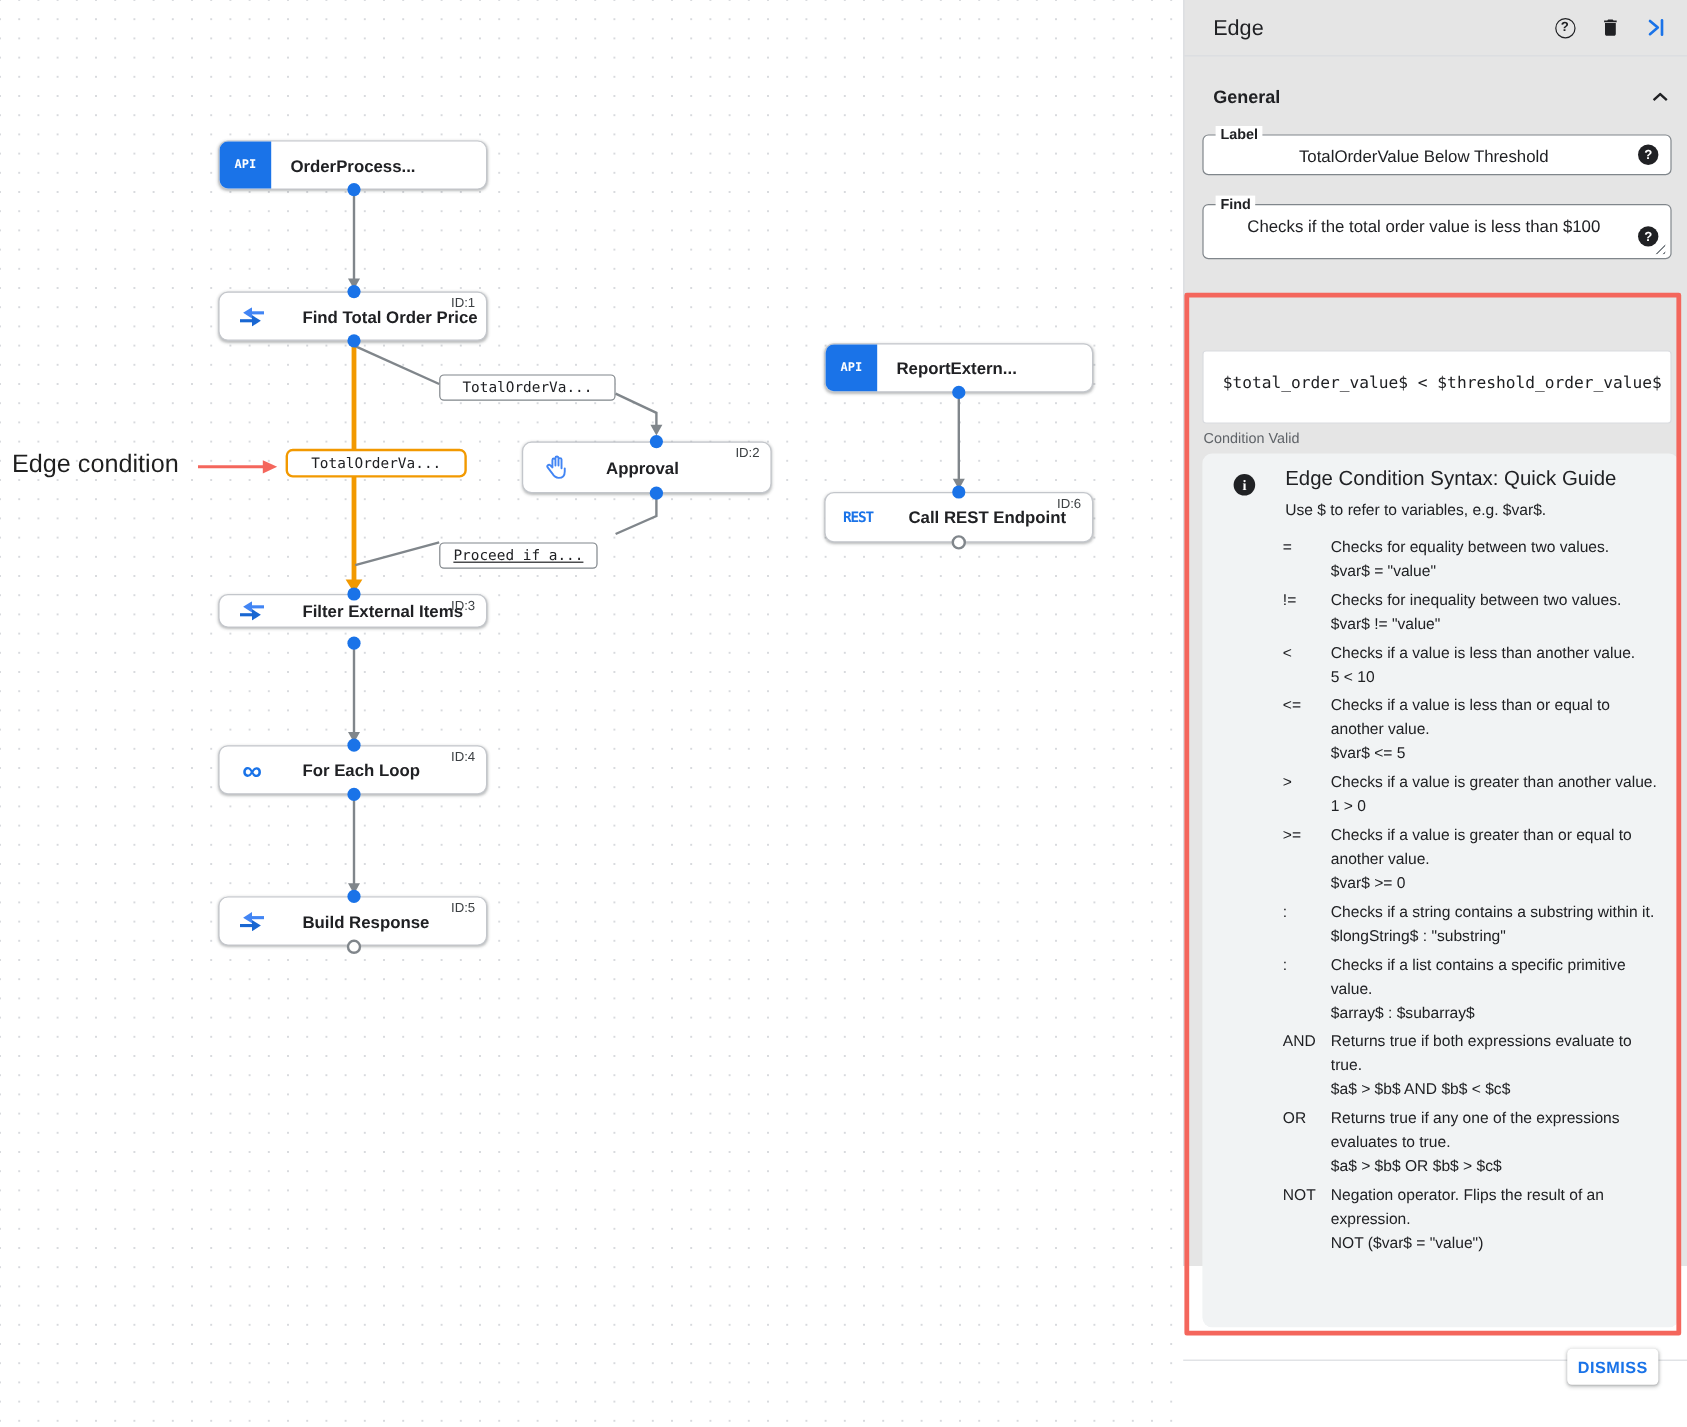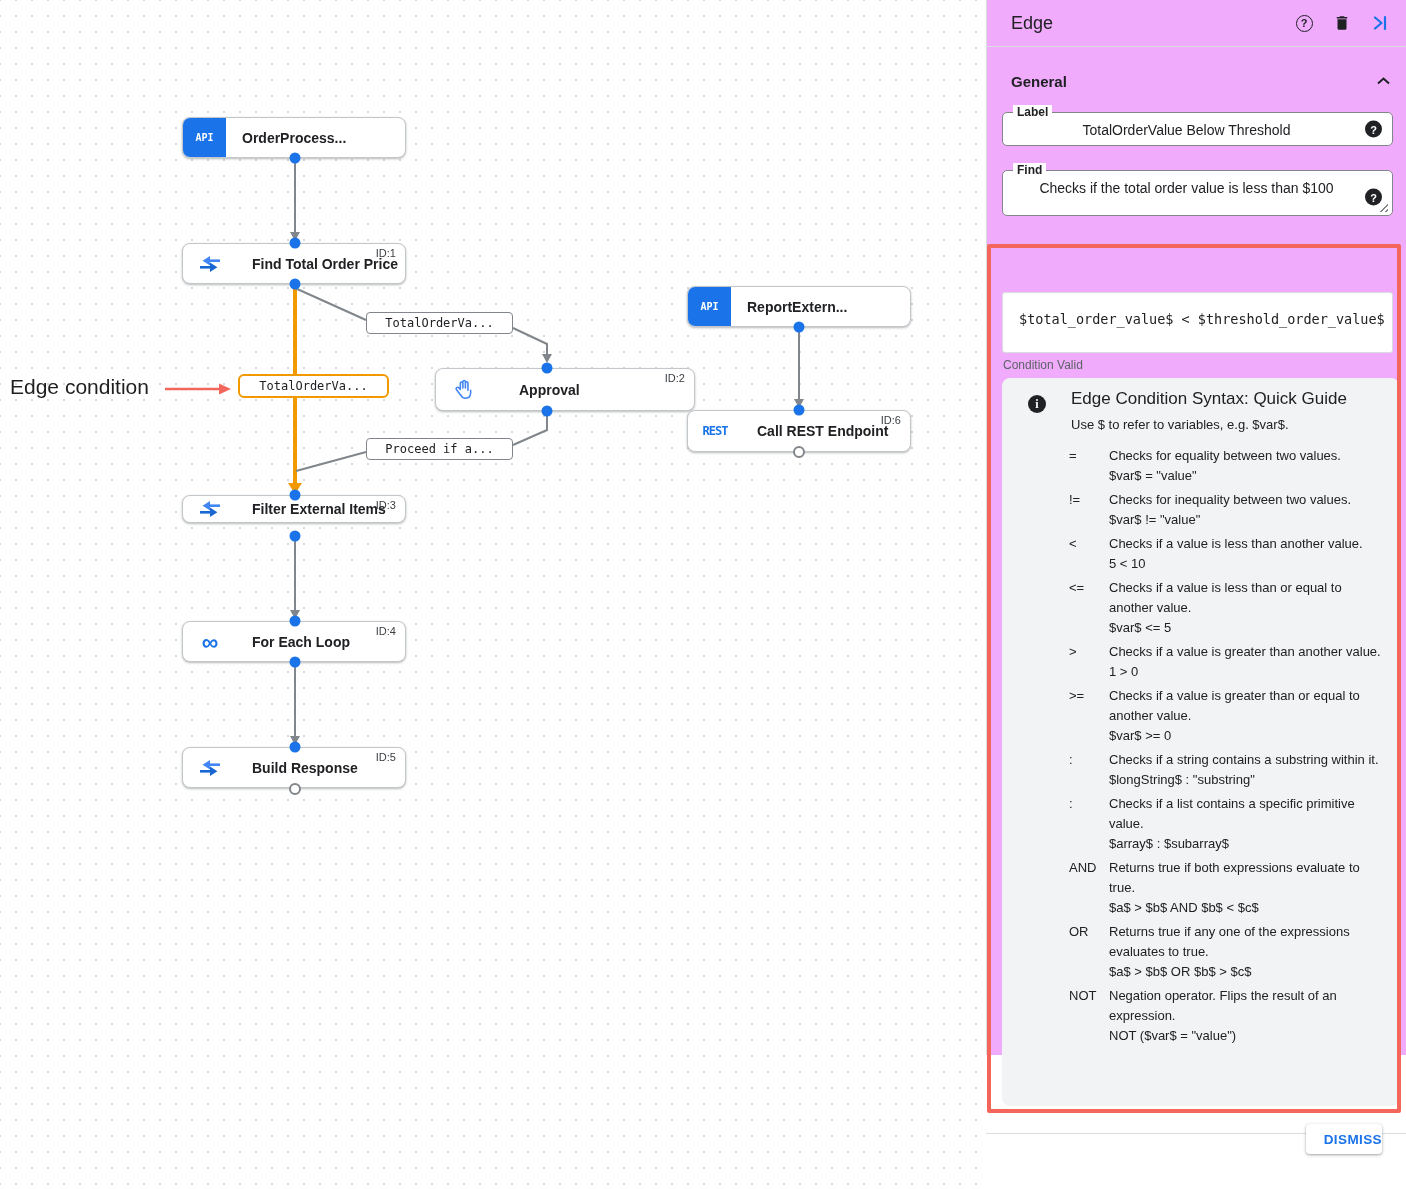--- a/index.html
+++ b/index.html
@@ -45,7 +45,7 @@
   .annotation-text { position:absolute; left:10px; top:375px; font-size:21px; color:#1f1f1f; font-weight:400; z-index:7; }
 
   
-  #panel { position:absolute; left:986px; top:0; width:420px; height:1055px; background:#f0abfc; border-left:1px solid #dadce0; }
+  #panel { position:absolute; left:986px; top:0; width:420px; height:1055px; background:#e5e5e5; border-left:1px solid #dadce0; }
   .panel-header { position:absolute; left:0; top:0; right:0; height:47px; border-bottom:1px solid #dadce0; display:flex; align-items:center; padding:0 16px 0 24px; }
   .panel-title { font-size:18px; color:#202124; flex:1; }
   .header-icons { display:flex; align-items:center; gap:18px; }

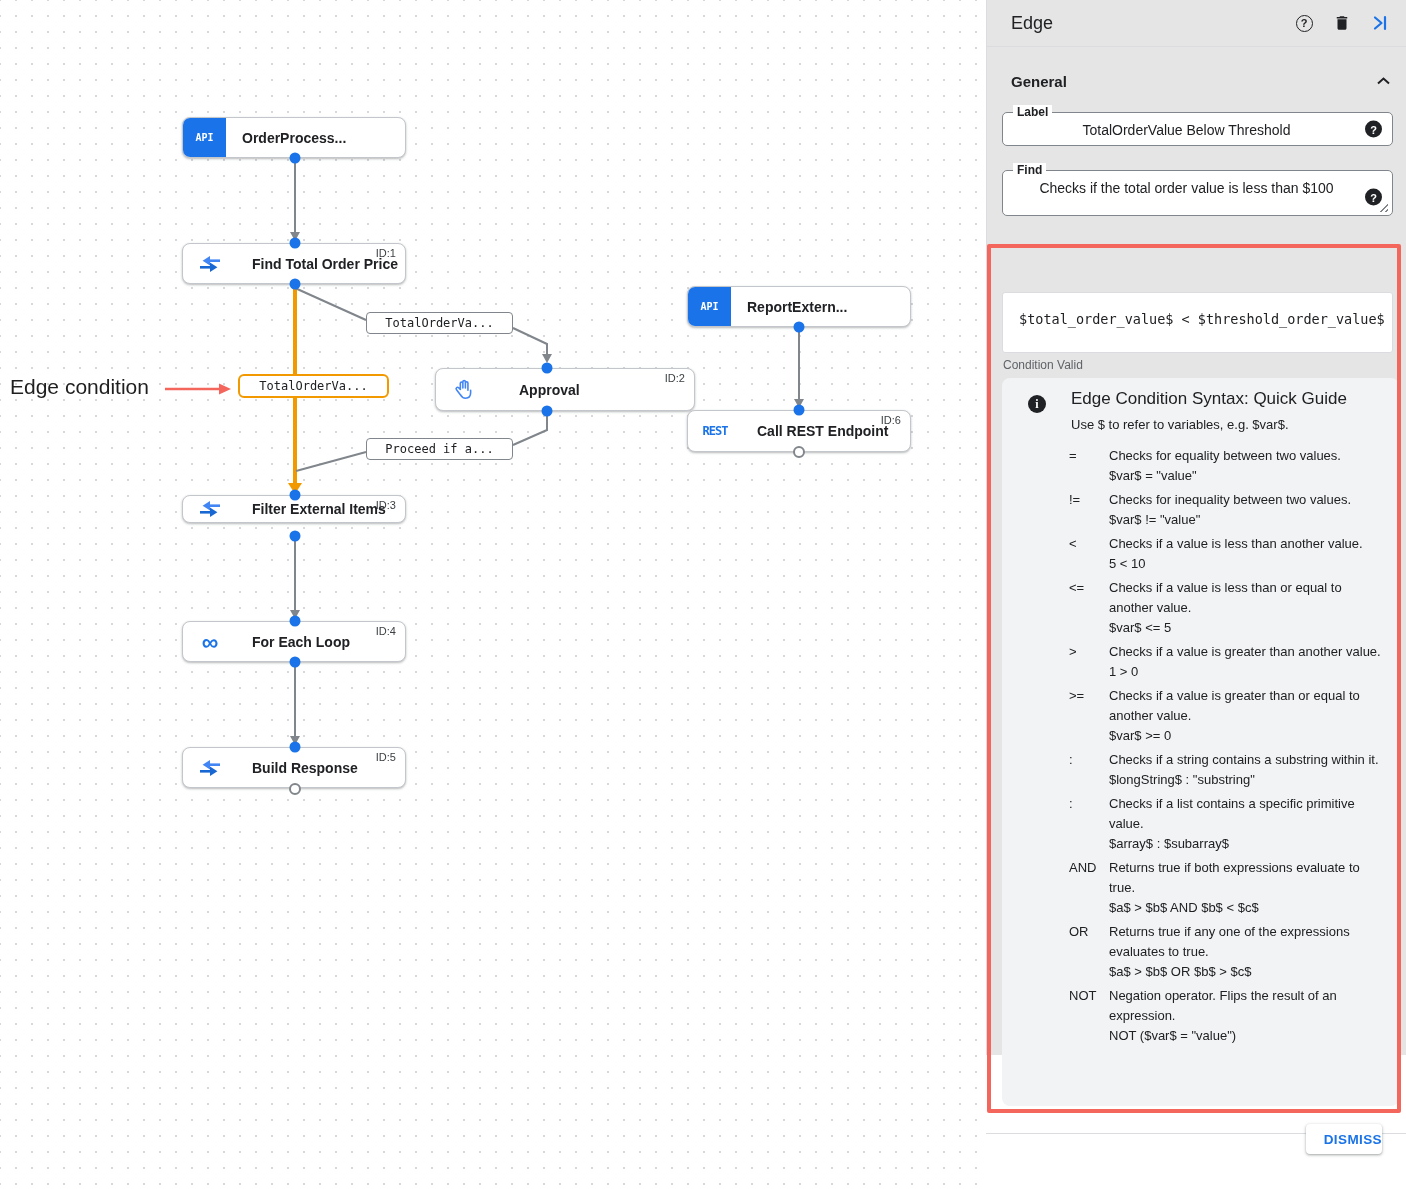--- a/index.html
+++ b/index.html
@@ -139,7 +139,7 @@
       <span class="node-id">ID:1</span>
     </div>
 
-    <div class="node" style="left:435px;top:368px;width:260px;height:43px;gap:14px;">
+    <div class="node" style="left:435px;top:368px;width:208px;height:43px;">
       <span class="task-icon">
         <svg width="19" height="21" viewBox="0 0 24 26">
           <path fill="none" stroke="#4285f4" stroke-width="2" stroke-linecap="round" stroke-linejoin="round" d="M8 13V5.2a1.6 1.6 0 013.2 0V11 M11.2 10.5V3.2a1.6 1.6 0 013.2 0V11 M14.4 11V4.8a1.6 1.6 0 013.2 0V14 M8 13l-2.2-2.2a1.8 1.8 0 00-2.6 2.5L8 19.5c1.4 2.6 3.2 4.5 6.6 4.5 4 0 6.4-2.6 6.4-6.8V14"></path>

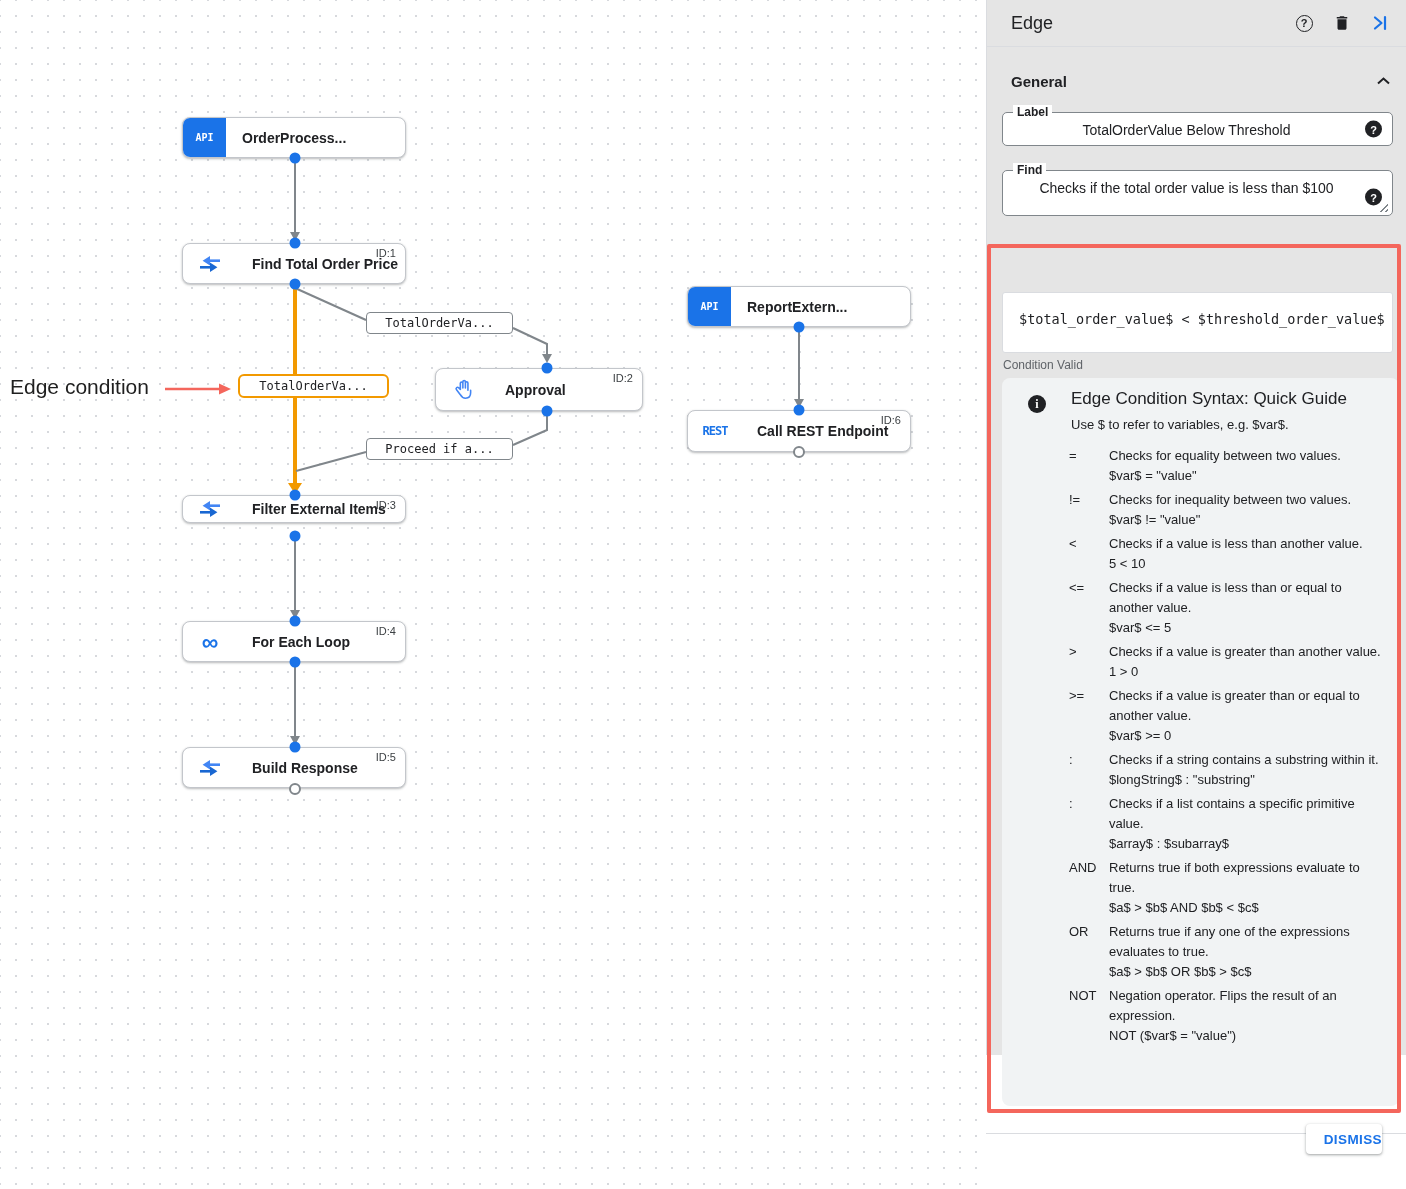--- a/index.html
+++ b/index.html
@@ -198,7 +198,7 @@
 
     <div class="edge-label" style="left:366px;top:312px;width:147px;height:22px;">TotalOrderVa...</div>
     <div class="edge-label selected" style="left:238px;top:374px;width:151px;height:24px;">TotalOrderVa...</div>
-    <div class="edge-label" style="left:366px;top:438px;width:147px;height:22px;">Proceed if a...</div>
+    <div class="edge-label" style="left:366px;top:452px;width:132px;height:22px;text-decoration:underline;">Proceed if a...</div>
 
     <div class="port" style="left:295px;top:158px;"></div>
     <div class="port" style="left:295px;top:243px;"></div>

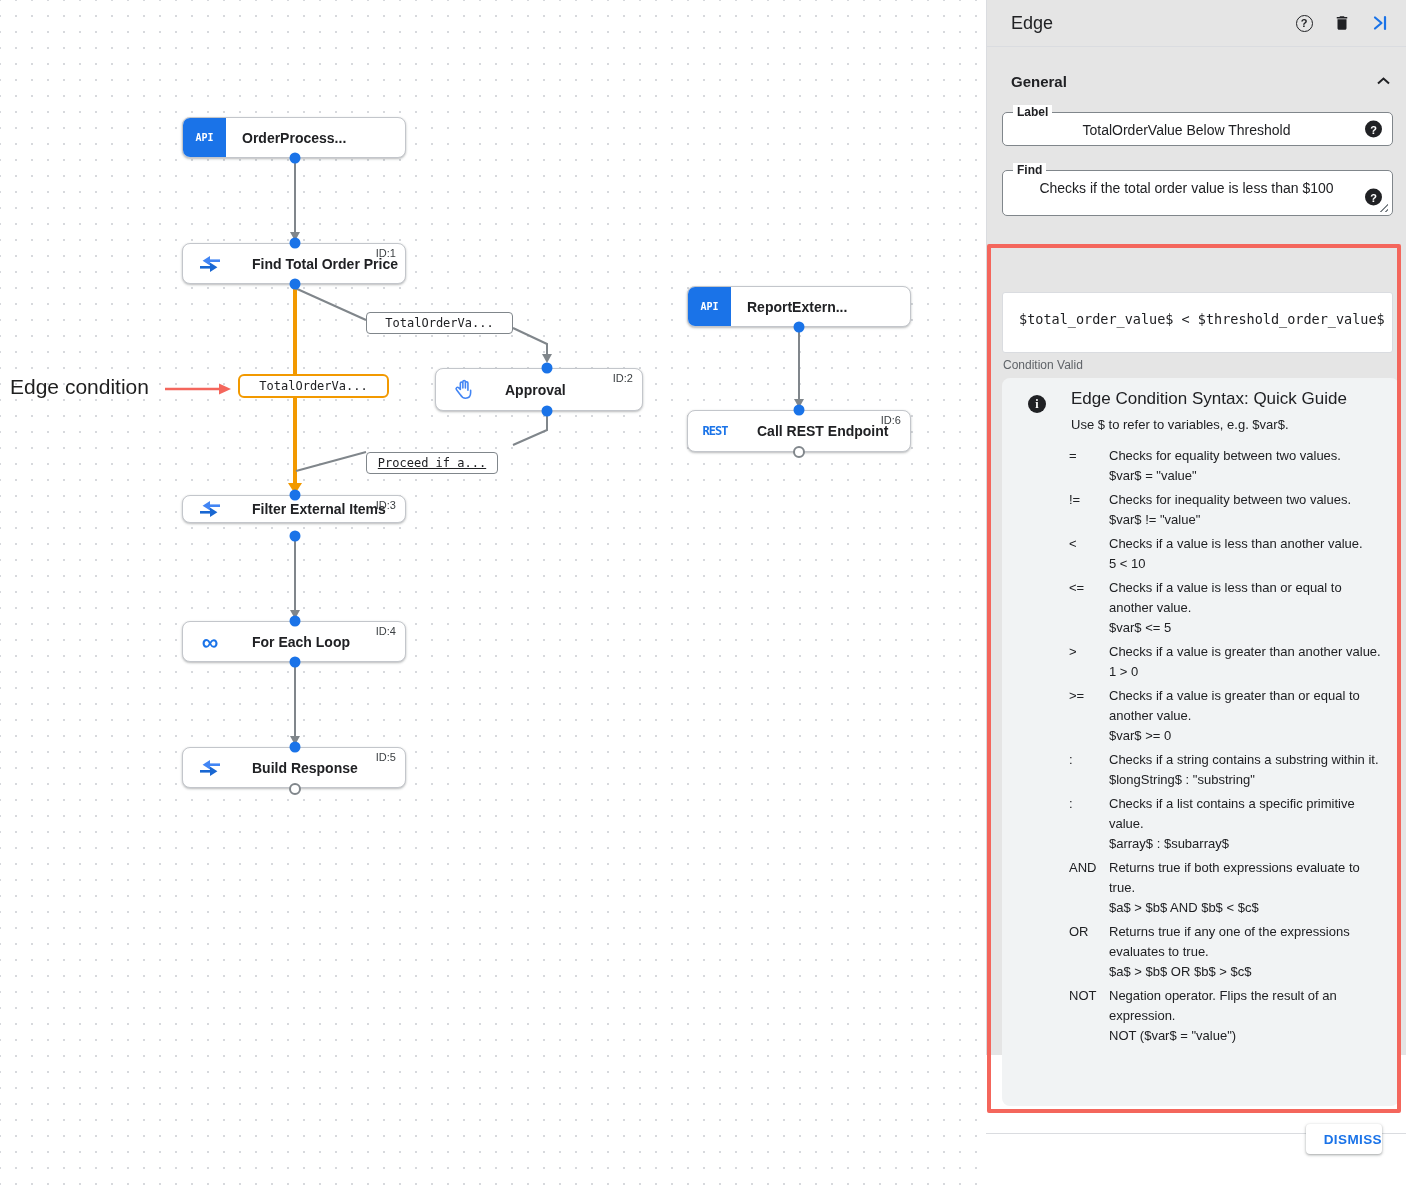--- a/index.html
+++ b/index.html
@@ -84,7 +84,7 @@
   .bottom-divider { position:absolute; left:986px; top:1133px; width:420px; height:1px; background:#dadce0; }
   .dismiss-btn { position:absolute; left:1306px; top:1124px; width:76px; height:30px; background:#fff; border:none; border-radius:4px;
     box-shadow:0 1px 2px rgba(60,64,67,.3), 0 1px 3px 1px rgba(60,64,67,.15);
-    color:#1a73e8; font-family:"Liberation Sans", sans-serif; font-size:13.5px; font-weight:700; letter-spacing:.4px; cursor:pointer; z-index:25;text-align:right; }
+    color:#1a73e8; font-family:"Liberation Sans", sans-serif; font-size:13.5px; font-weight:700; letter-spacing:.4px; cursor:pointer; z-index:25; }
 </style>
 </head>
 <body>

